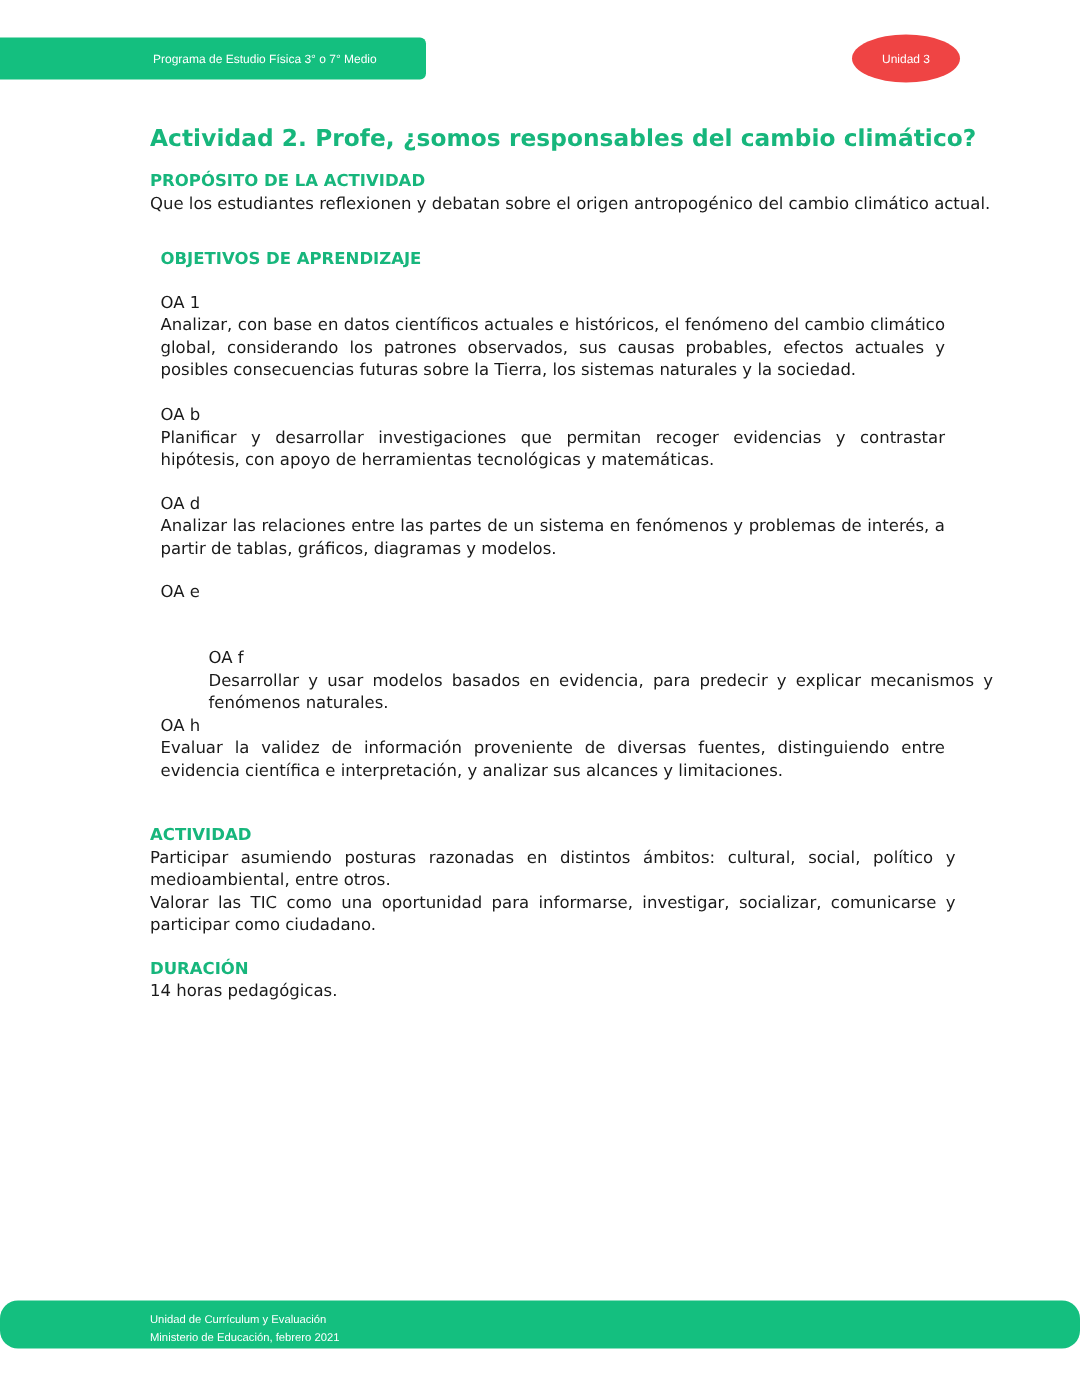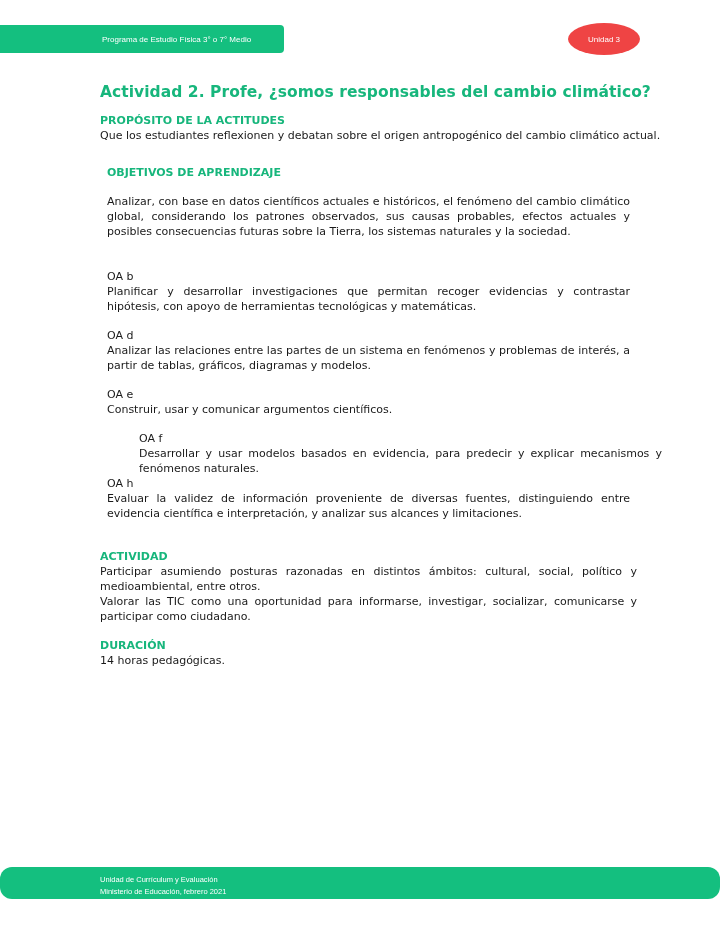--- a/index.html
+++ b/index.html
@@ -132,7 +132,7 @@
 
 <h1 class="page-title">Actividad 2. Profe, ¿somos responsables del cambio climático?</h1>
 
-<h2 class="section-heading" style="left:100px; top:114px;">PROPÓSITO DE LA ACTITUDES</h2>
+<h2 class="section-heading" style="left:100px; top:114px;">PROPÓSITO DE LA ACTIVIDAD</h2>
 <p class="body-text" style="left:100px; top:128px; width:545px; white-space:nowrap;">Que los estudiantes reflexionen y debatan sobre el origen antropogénico del cambio climático actual.</p>
 
 <h2 class="section-heading" style="left:107px; top:166px;">OBJETIVOS DE APRENDIZAJE</h2>

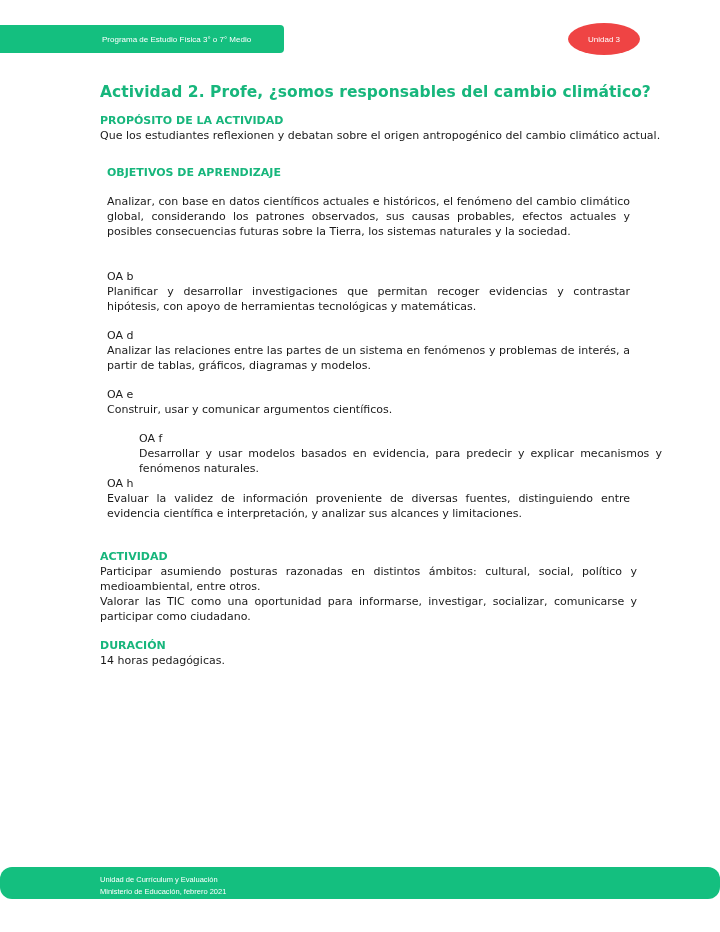--- a/index.html
+++ b/index.html
@@ -138,6 +138,7 @@
 <h2 class="section-heading" style="left:107px; top:166px;">OBJETIVOS DE APRENDIZAJE</h2>
 
 <div class="oa-block" style="top:194px;">
+  <p class="oa-code">OA 1</p>
   <p class="oa-desc">Analizar, con base en datos científicos actuales e históricos, el fenómeno del cambio climático global, considerando los patrones observados, sus causas probables, efectos actuales y posibles consecuencias futuras sobre la Tierra, los sistemas naturales y la sociedad.</p>
 </div>
 

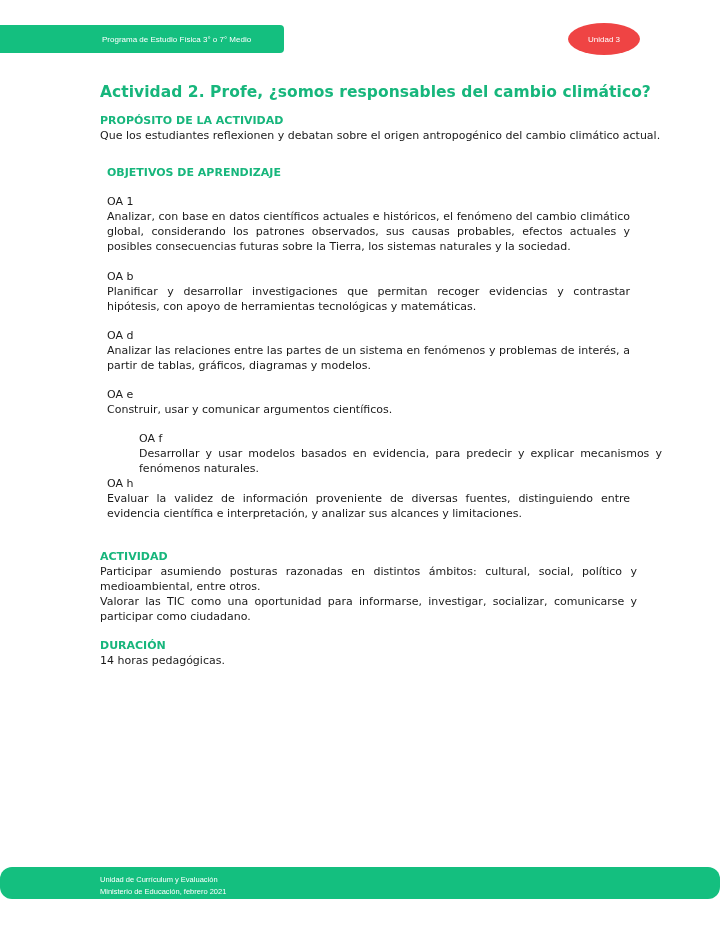--- a/index.html
+++ b/index.html
@@ -154,7 +154,6 @@
 
 <div class="oa-block" style="top:387px;">
   <p class="oa-code">OA e</p>
-  <p class="oa-desc">Construir, usar y comunicar argumentos científicos.</p>
 </div>
 
 <div class="oa-block" style="top:431px;margin-left:32px;">

